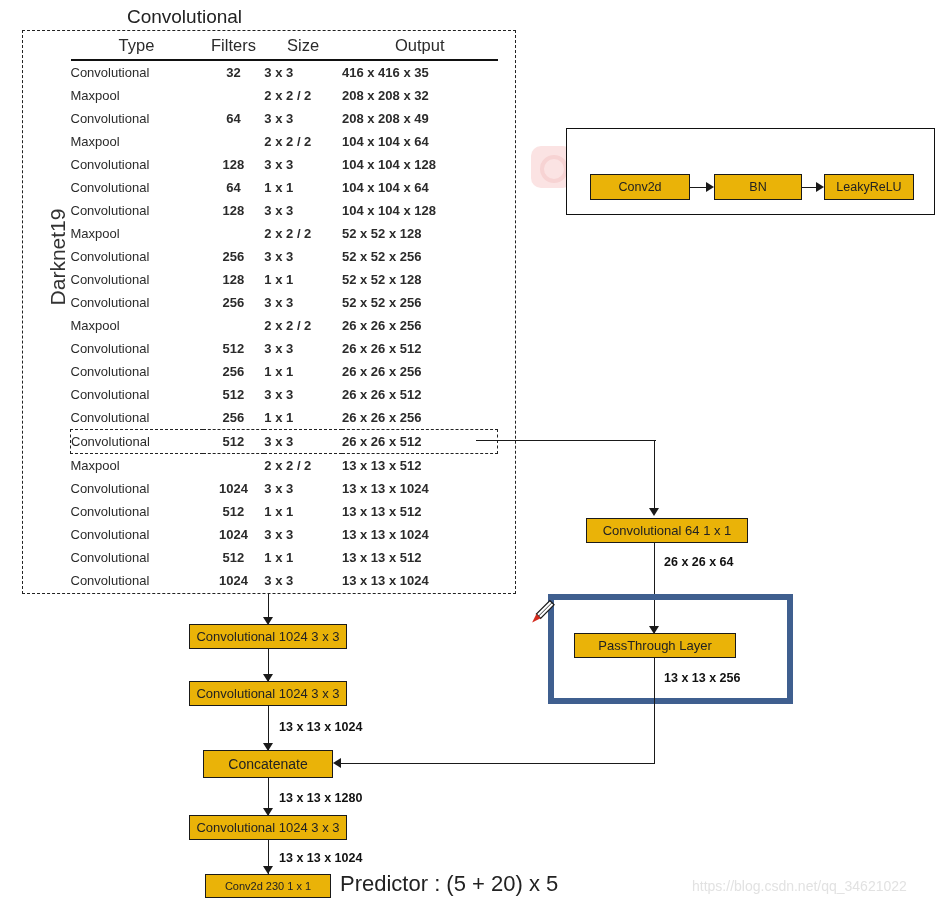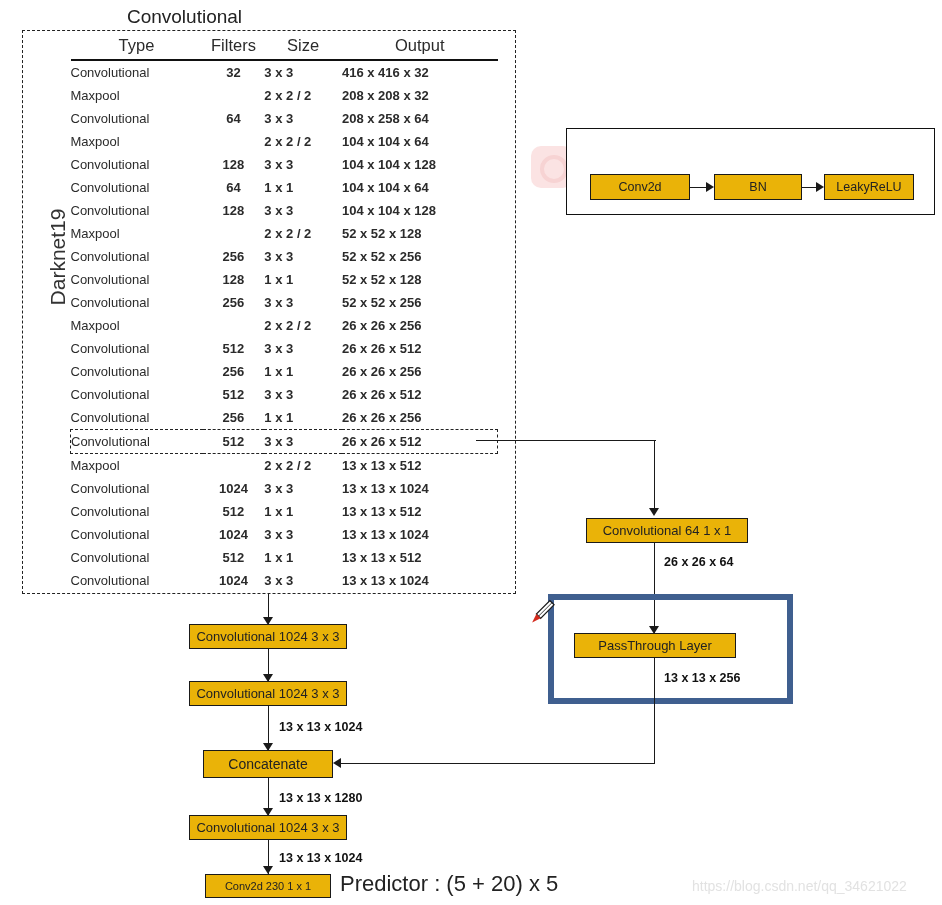--- a/index.html
+++ b/index.html
@@ -183,7 +183,7 @@
           <td class="c-type">Convolutional</td>
           <td class="c-filters">32</td>
           <td class="c-size">3 x 3</td>
-          <td class="c-output">416 x 416 x 32</td>
+          <td class="c-output">416 x 416 x 35</td>
         </tr>
         <tr>
           <td class="c-type">Maxpool</td>

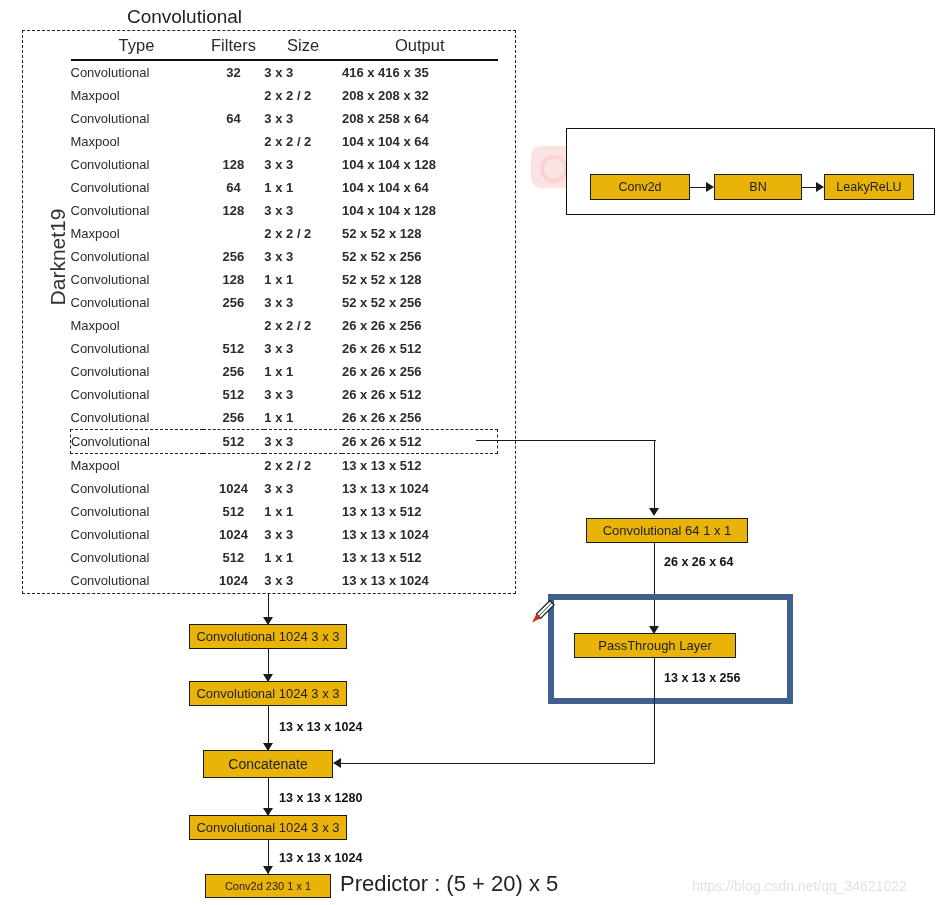--- a/index.html
+++ b/index.html
@@ -195,7 +195,7 @@
           <td class="c-type">Convolutional</td>
           <td class="c-filters">64</td>
           <td class="c-size">3 x 3</td>
-          <td class="c-output">208 x 258 x 64</td>
+          <td class="c-output">208 x 208 x 49</td>
         </tr>
         <tr>
           <td class="c-type">Maxpool</td>

